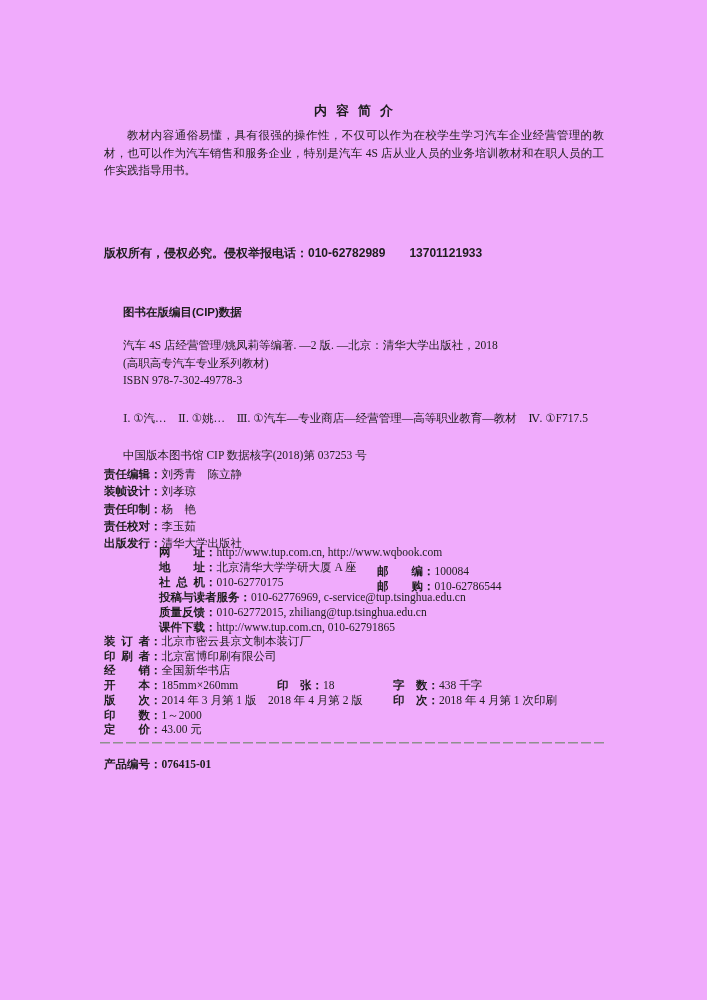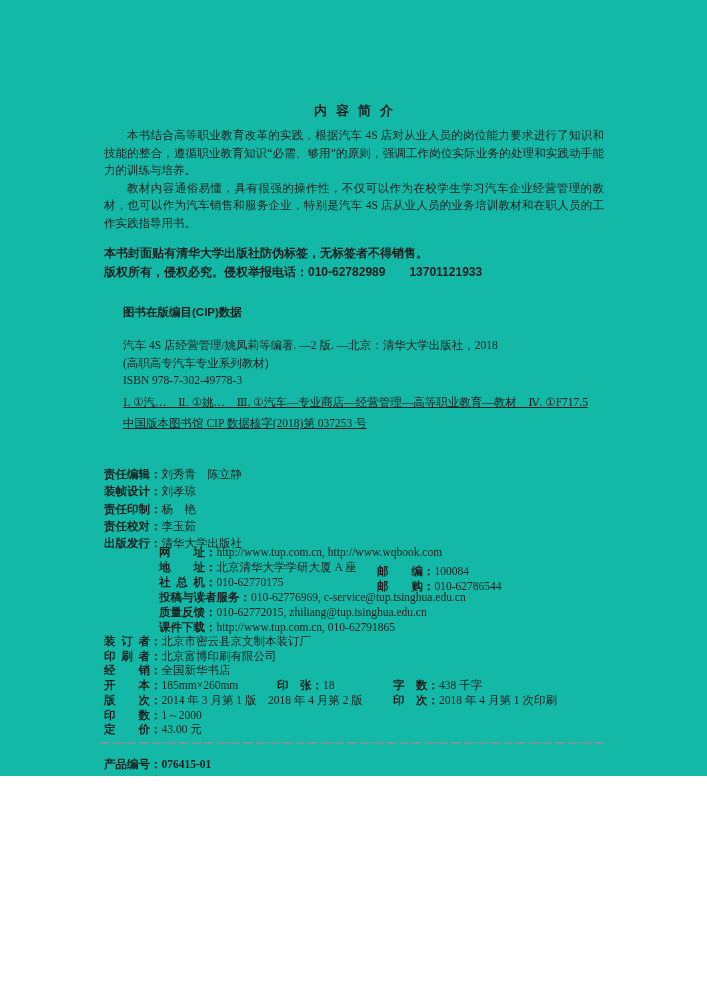--- a/index.html
+++ b/index.html
@@ -4,8 +4,8 @@
 <style>
   html, body { margin:0; padding:0; background:#ffffff; }
   .page {
-    position:relative; width:707px; height:776px; margin:0 auto;
-    background:#14b8a6; color:#1d1d1d; overflow:hidden;
+    position:relative; width:707px; height:1000px; margin:0 auto;
+    background:#f0abfc; color:#1d1d1d; overflow:hidden;
     font-family:"Liberation Serif","DejaVu Serif",serif;
     font-size:11.5px; line-height:1.5;
   }

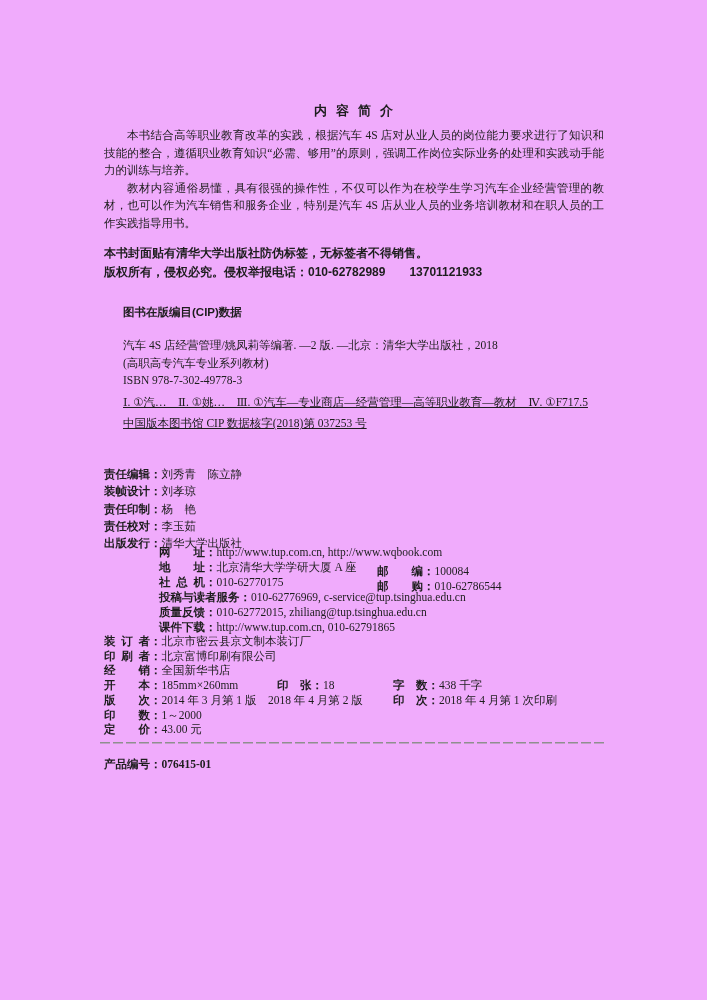--- a/index.html
+++ b/index.html
@@ -52,7 +52,6 @@
   <div class="intro-title hei">内容简介</div>
 
   <div class="intro-text">
-    <p>本书结合高等职业教育改革的实践，根据汽车 4S 店对从业人员的岗位能力要求进行了知识和技能的整合，遵循职业教育知识“必需、够用”的原则，强调工作岗位实际业务的处理和实践动手能力的训练与培养。</p>
     <p>教材内容通俗易懂，具有很强的操作性，不仅可以作为在校学生学习汽车企业经营管理的教材，也可以作为汽车销售和服务企业，特别是汽车 4S 店从业人员的业务培训教材和在职人员的工作实践指导用书。</p>
   </div>
 

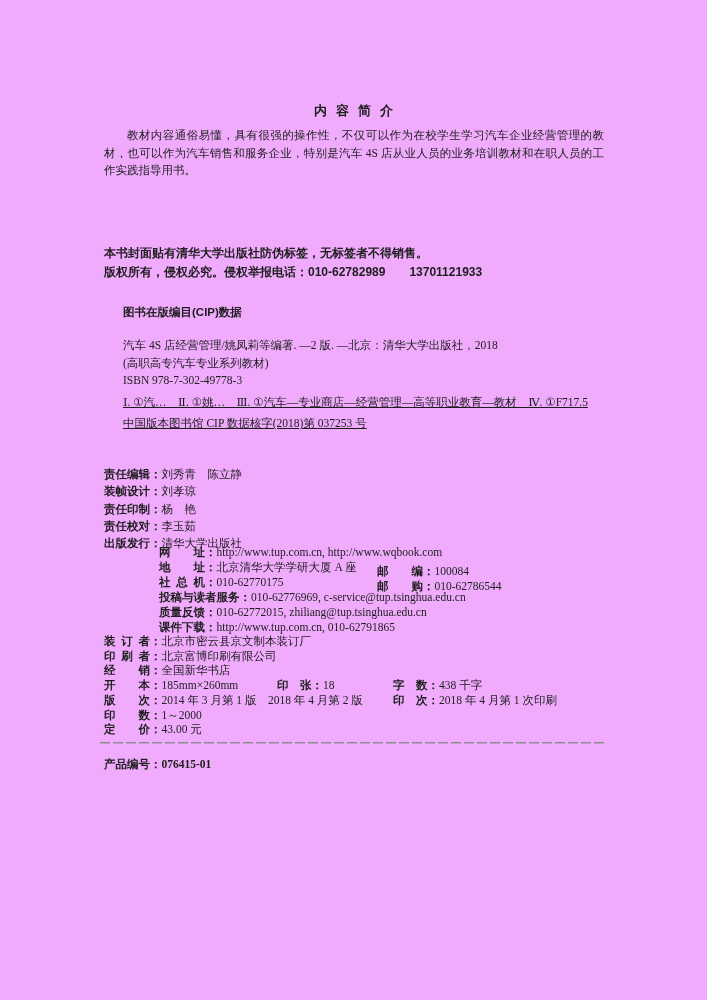--- a/index.html
+++ b/index.html
@@ -56,7 +56,6 @@
   </div>
 
   <div class="notice hei">
-    <div>本书封面贴有清华大学出版社防伪标签，无标签者不得销售。</div>
     <div>版权所有，侵权必究。侵权举报电话：010-62782989　　13701121933</div>
   </div>
 

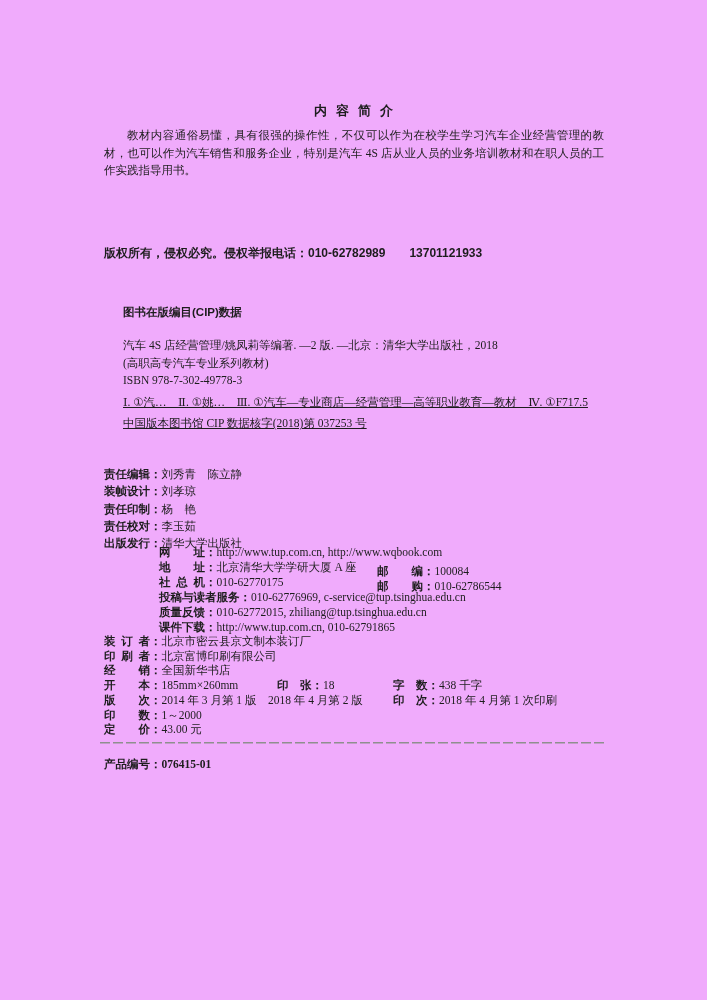--- a/index.html
+++ b/index.html
@@ -26,7 +26,7 @@
   .cip-heading { position:absolute; top:304px; left:123px; font-size:11.5px;text-align:right; }
 
   .cip-block { position:absolute; top:337px; left:123px; width:486px; line-height:17.6px; }
-  .cip-block .gap { margin-top:4px;text-decoration:underline; }
+  .cip-block .gap { margin-top:20px; }
 
   .credits { position:absolute; top:466px; left:104px; width:500px; line-height:17.3px; }
   .pub-details { position:absolute; top:545px; left:159px; width:448px; line-height:15px; }

